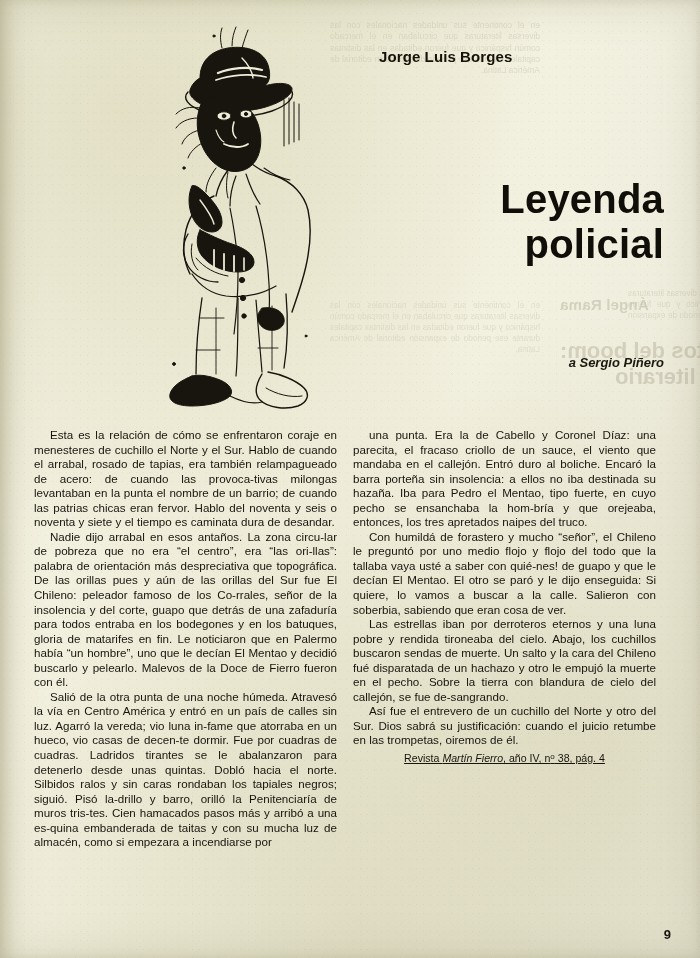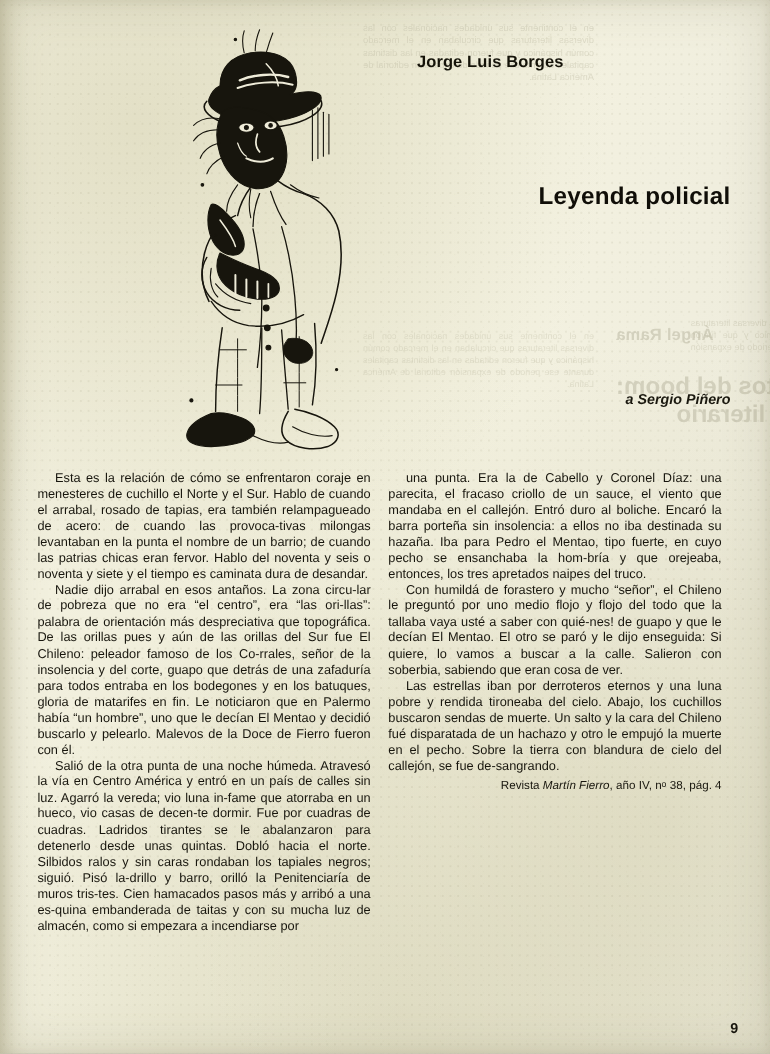--- a/index.html
+++ b/index.html
@@ -127,7 +127,7 @@
     left: 379px; top: 150px;
     width: 285px;
     z-index: 4;
-    font-size: 22px;
+    font-size: 40px;
     font-weight: 700;
     letter-spacing: .2px;
     text-align: right;

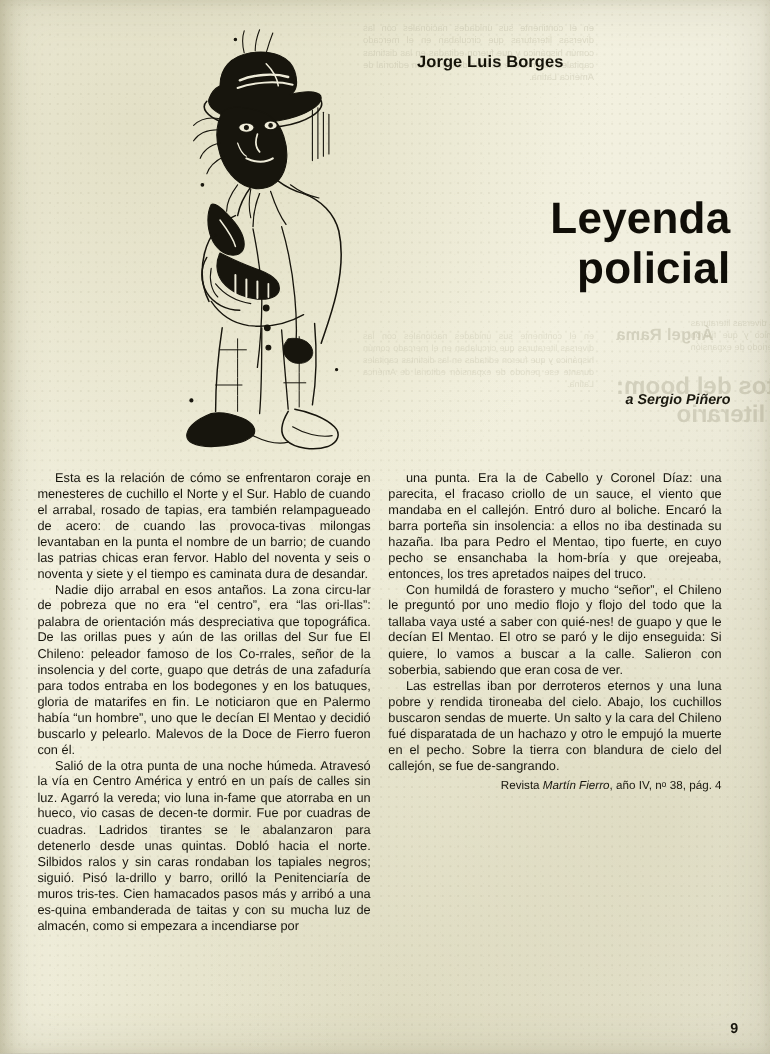--- a/index.html
+++ b/index.html
@@ -328,6 +328,7 @@
         <p class="body-par">una punta. Era la de Cabello y Coronel Díaz: una parecita, el fracaso criollo de un sauce, el viento que mandaba en el callejón. Entró duro al boliche. Encaró la barra porteña sin insolencia: a ellos no iba destinada su hazaña. Iba para Pedro el Mentao, tipo fuerte, en cuyo pecho se ensanchaba la hom-bría y que orejeaba, entonces, los tres apretados naipes del truco.</p>
         <p class="body-par">Con humildá de forastero y mucho “señor”, el Chileno le preguntó por uno medio flojo y flojo del todo que la tallaba vaya usté a saber con quié-nes! de guapo y que le decían El Mentao. El otro se paró y le dijo enseguida: Si quiere, lo vamos a buscar a la calle. Salieron con soberbia, sabiendo que eran cosa de ver.</p>
         <p class="body-par">Las estrellas iban por derroteros eternos y una luna pobre y rendida tironeaba del cielo. Abajo, los cuchillos buscaron sendas de muerte. Un salto y la cara del Chileno fué disparatada de un hachazo y otro le empujó la muerte en el pecho. Sobre la tierra con blandura de cielo del callejón, se fue de-sangrando.</p>
+        <p class="body-par">Así fue el entrevero de un cuchillo del Norte y otro del Sur. Dios sabrá su justificación: cuando el juicio retumbe en las trompetas, oiremos de él.</p>
         <p id="source-line"><span>Revista </span><span class="ital">Martín Fierro</span><span>, año IV, n</span><span class="sup">o</span><span> 38, pág. 4</span></p>
       </div>
   </div>

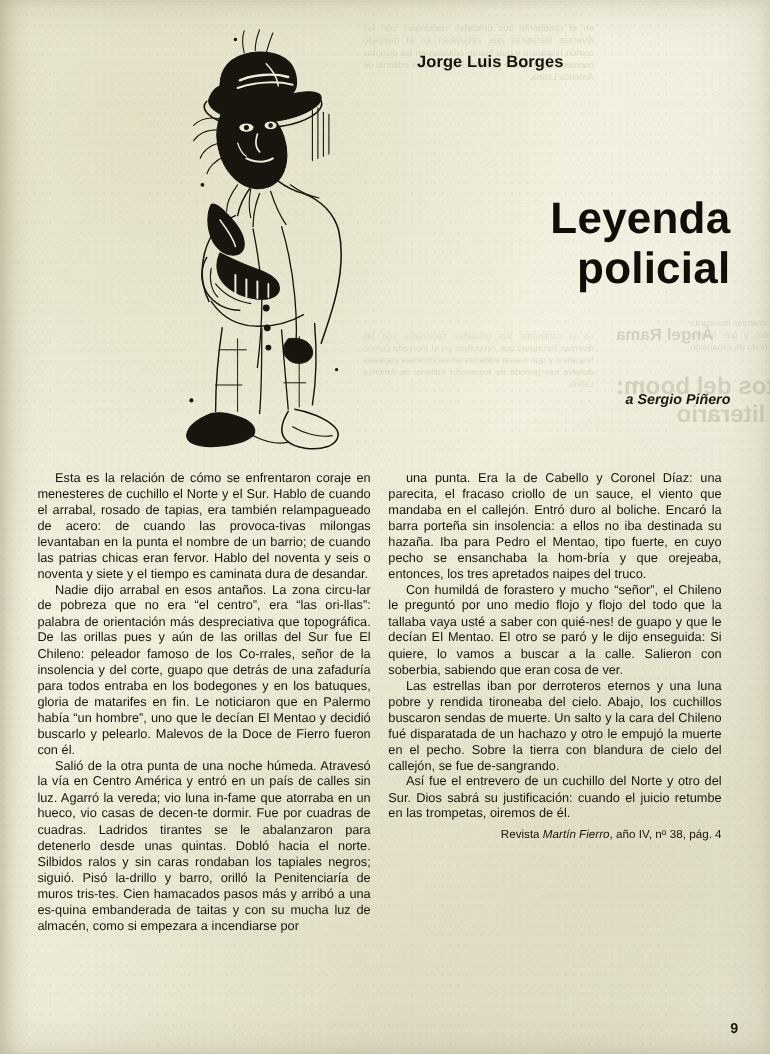--- a/index.html
+++ b/index.html
@@ -170,8 +170,9 @@
   #source-line {
     margin: 4px 0 0 0;
     font-size: 10.6px;
-    text-align: right;
+    text-align: center;
     color: #17150d;
+    text-decoration: underline;
   }
   #source-line .ital { font-style: italic; }
   #source-line .sup { font-size: 8px; vertical-align: .34em; }

